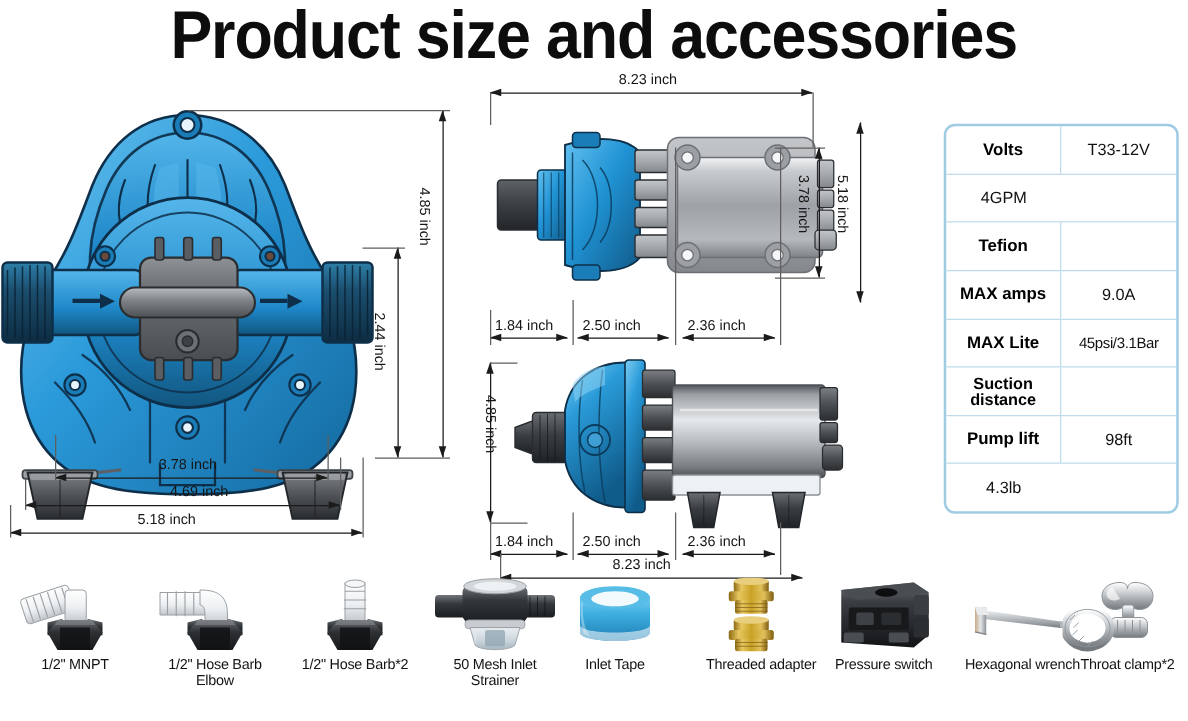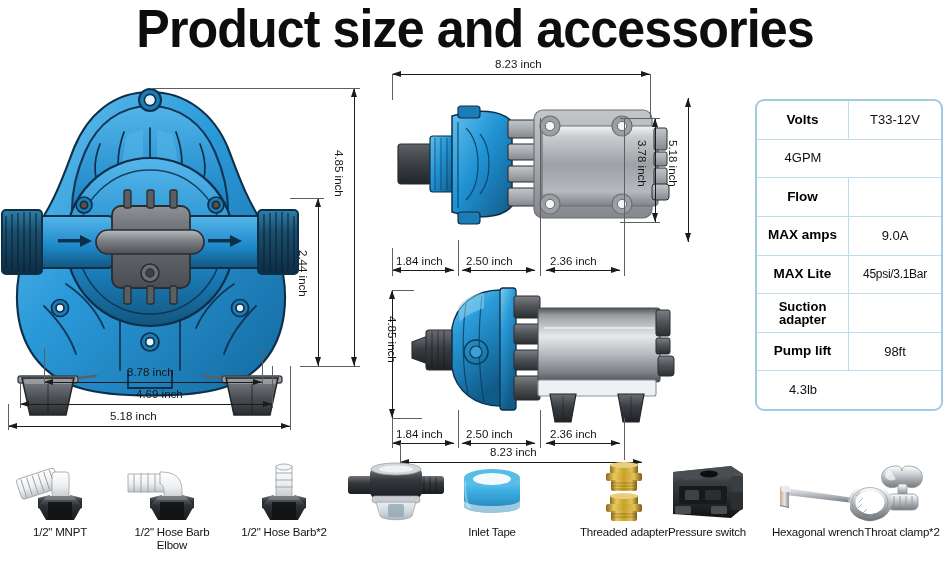--- a/index.html
+++ b/index.html
@@ -614,7 +614,7 @@
       <div class="spec-val">4GPM</div>
     </div>
     <div class="spec-row">
-      <div class="spec-key">Flow</div>
+      <div class="spec-key">Tefion</div>
     </div>
     <div class="spec-row">
       <div class="spec-key">MAX amps</div>

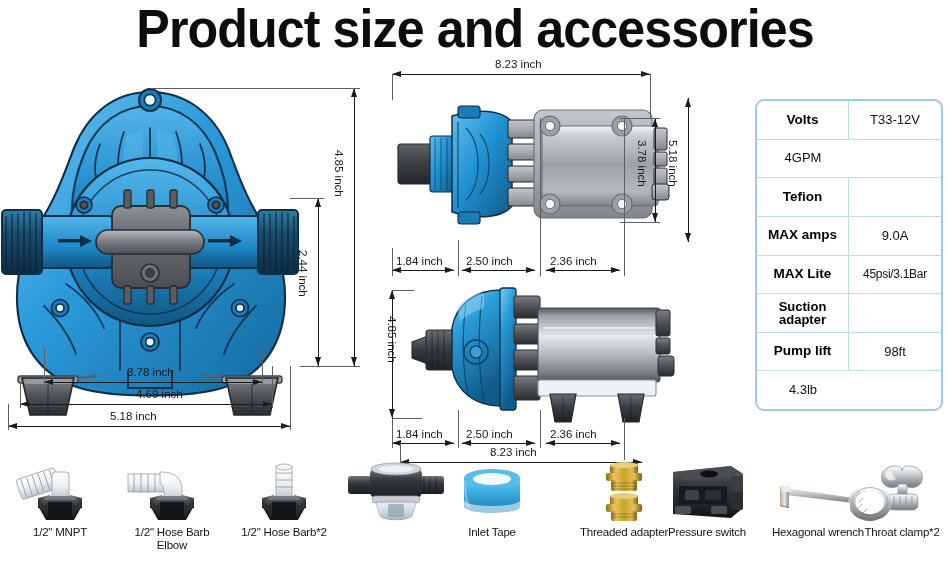--- a/index.html
+++ b/index.html
@@ -625,7 +625,7 @@
       <div class="spec-val small">45psi/3.1Bar</div>
     </div>
     <div class="spec-row">
-      <div class="spec-key two-line">Suction adapter</div>
+      <div class="spec-key two-line">Suction distance</div>
     </div>
     <div class="spec-row">
       <div class="spec-key">Pump lift</div>

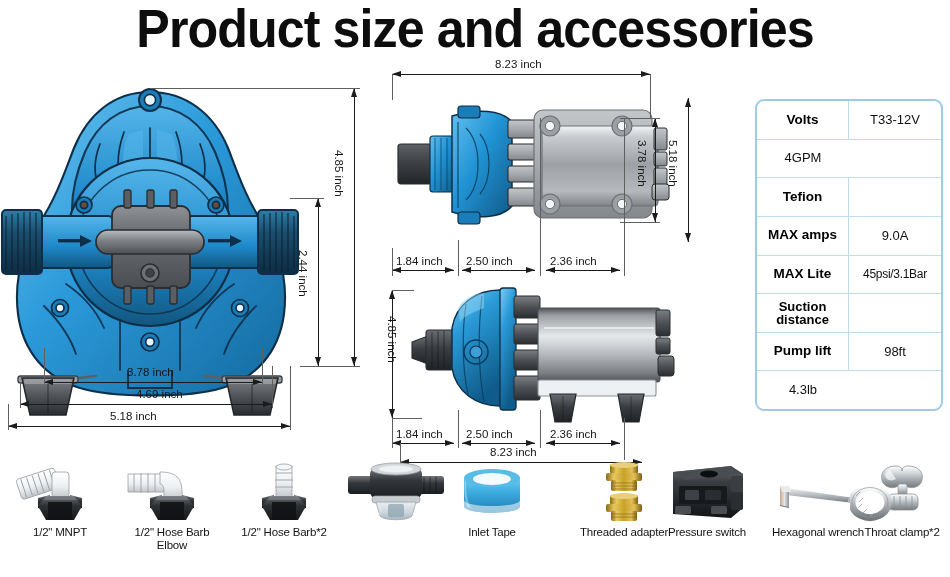--- a/index.html
+++ b/index.html
@@ -766,6 +766,7 @@
           </g>
         </svg>
       </div>
+      <div class="acc-label">50 Mesh Inlet Strainer</div>
     </div>
 
     <div class="acc" style="left:440px;top:0;">

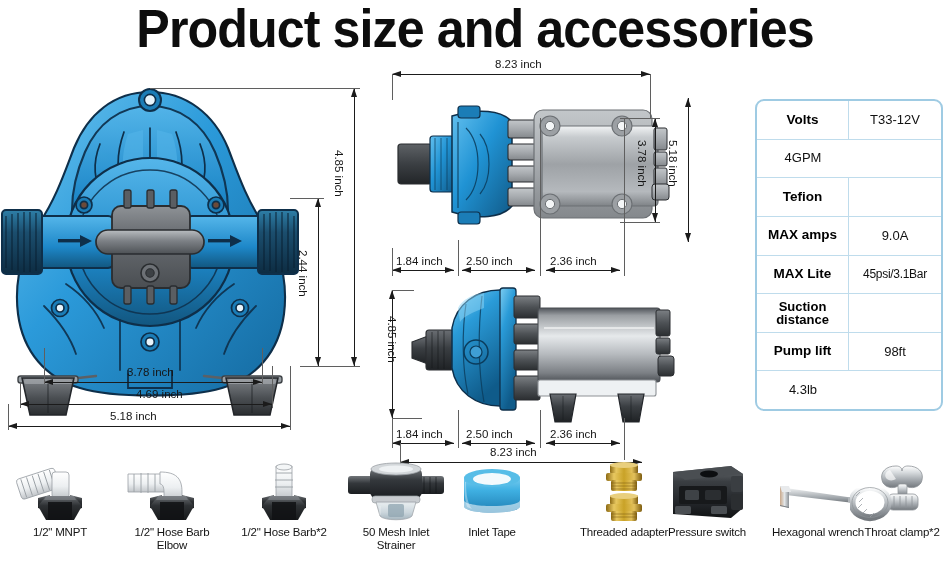--- a/index.html
+++ b/index.html
@@ -793,7 +793,7 @@
       <div class="acc-label">Inlet Tape</div>
     </div>
 
-    <div class="acc" style="left:572px;top:0;">
+    <div class="acc" style="left:549px;top:0;text-align:right;">
       <div class="acc-img">
         <svg width="104" height="62" viewBox="0 0 104 62">
           <defs>

